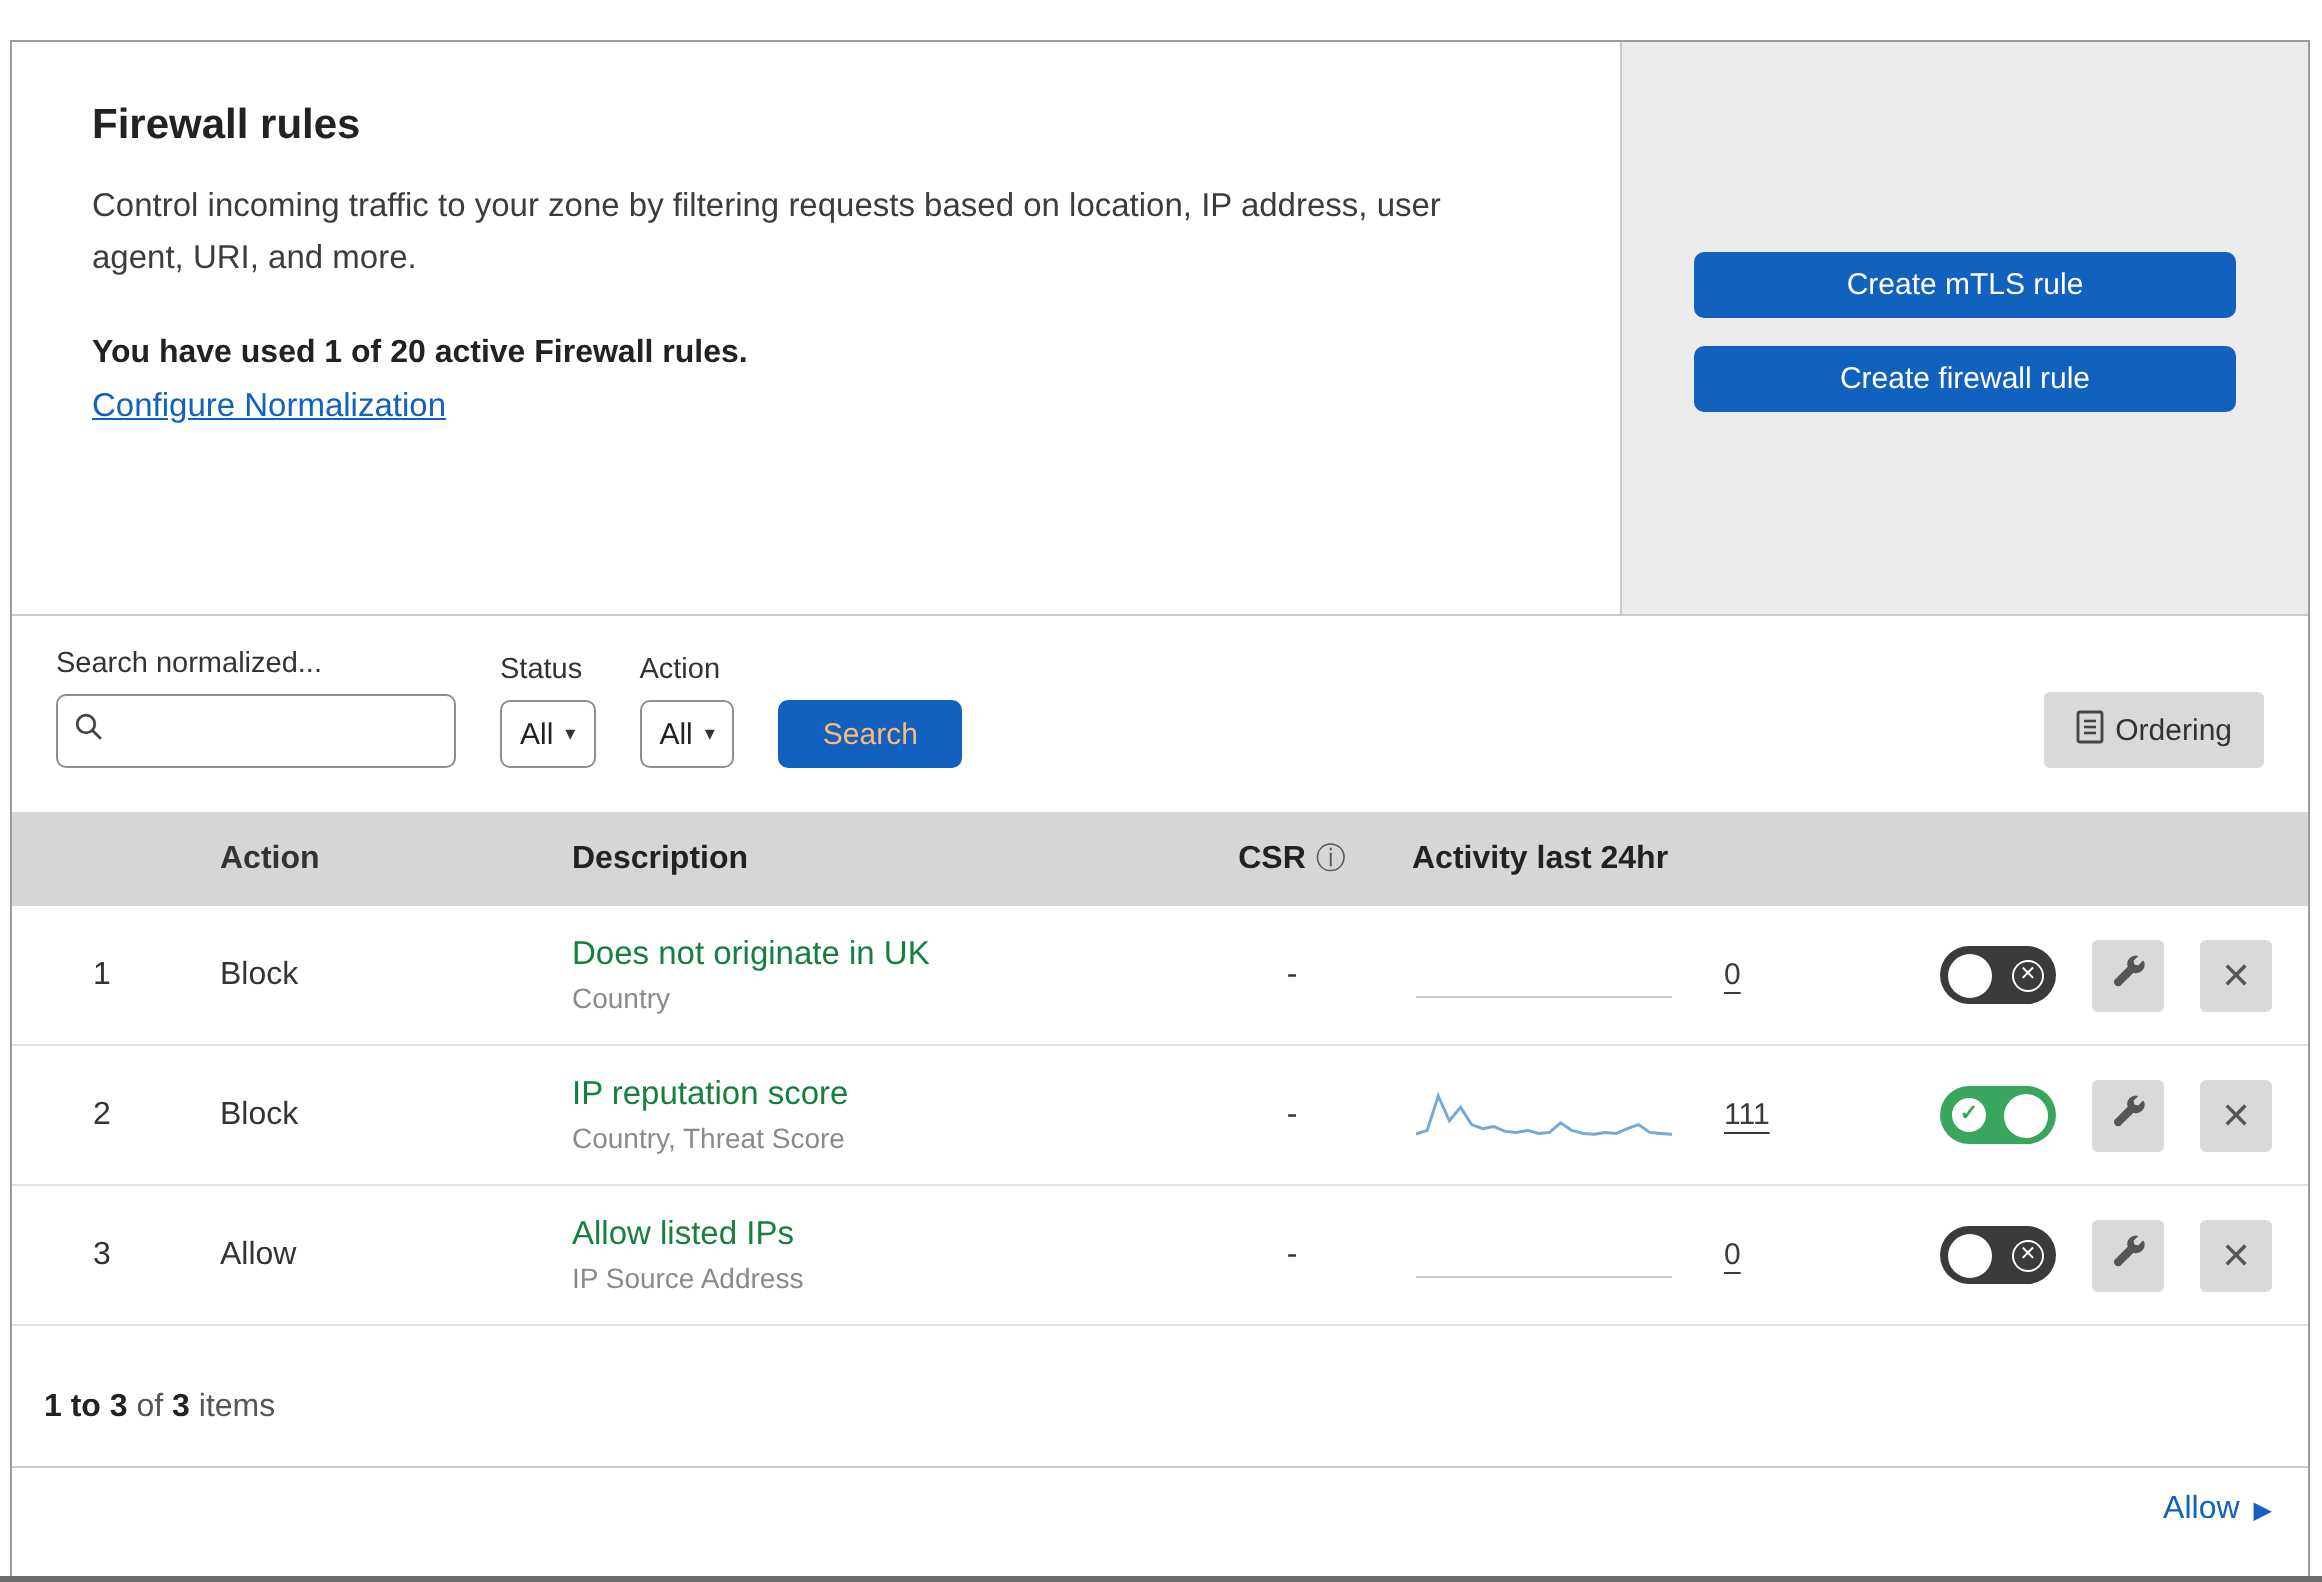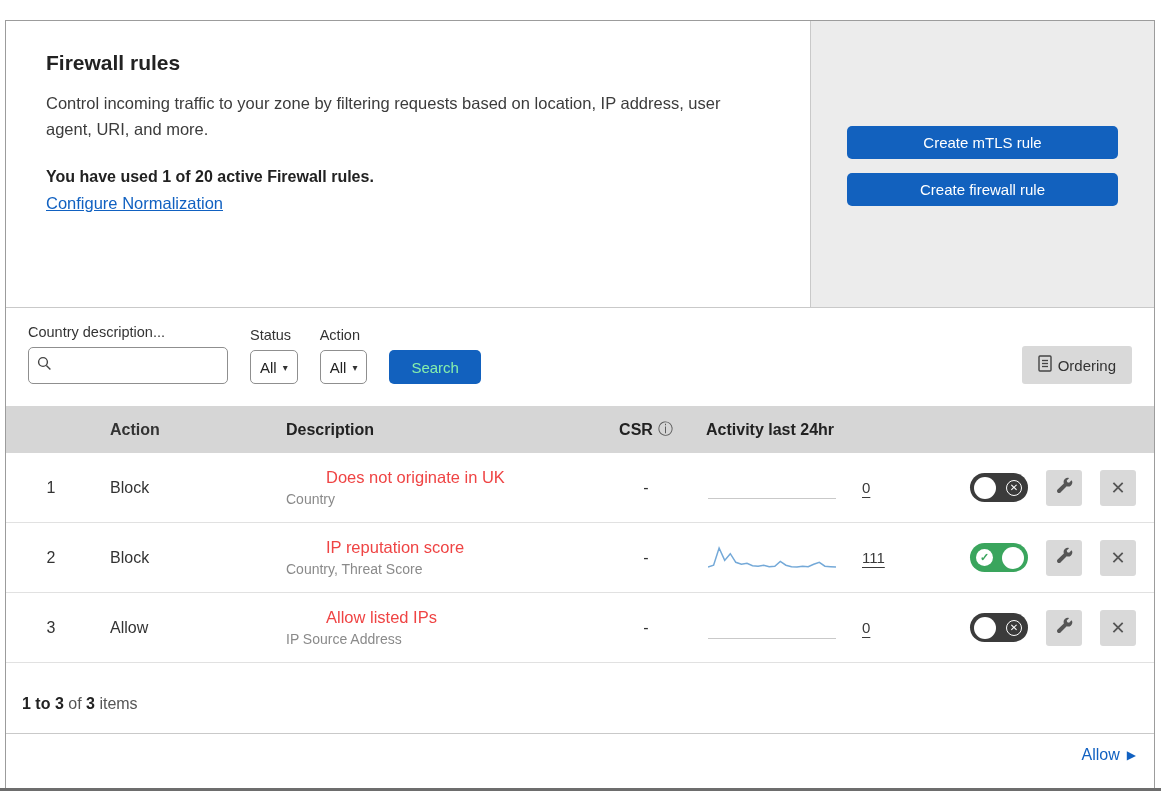--- a/index.html
+++ b/index.html
@@ -114,7 +114,7 @@
 
   <div class="filterbar">
     <div class="fgroup">
-      <span class="flabel">Country description...</span>
+      <span class="flabel">Search normalized...</span>
       <div class="search-box">
         <span>
           <svg width="15" height="15" viewBox="0 0 15 15">

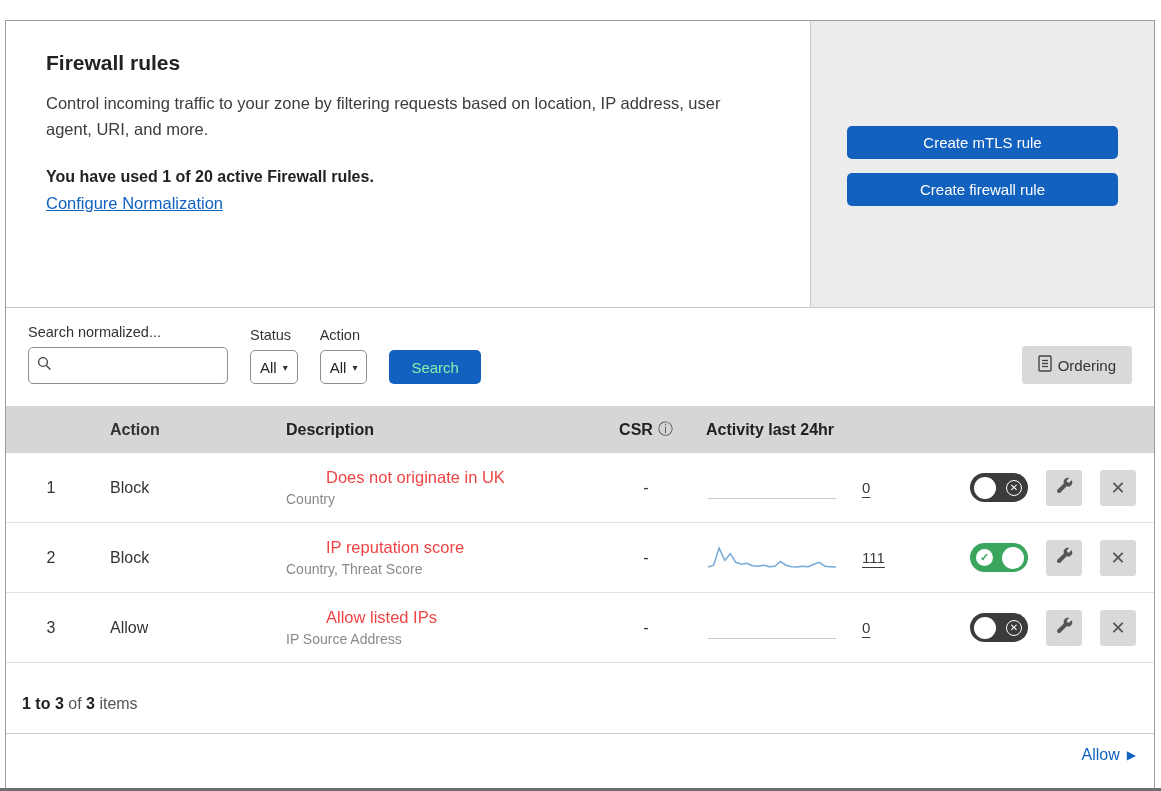--- a/index.html
+++ b/index.html
@@ -36,7 +36,7 @@
     display: flex; align-items: center; gap: 6px; padding: 0 9px; font-size: 15px;
     color: #222; cursor: pointer; }
   .caret { font-size: 10px; color: #333; }
-  .btn-search { height: 34px; padding: 0 22px; background: #1261be; color: #86efac;
+  .btn-search { height: 34px; padding: 0 22px; background: #1261be; color: #fdba74;
     border: none; border-radius: 5px; font-size: 15px; font-family: inherit;
     cursor: pointer; align-self: flex-end; }
   .spacer { flex: 1; }

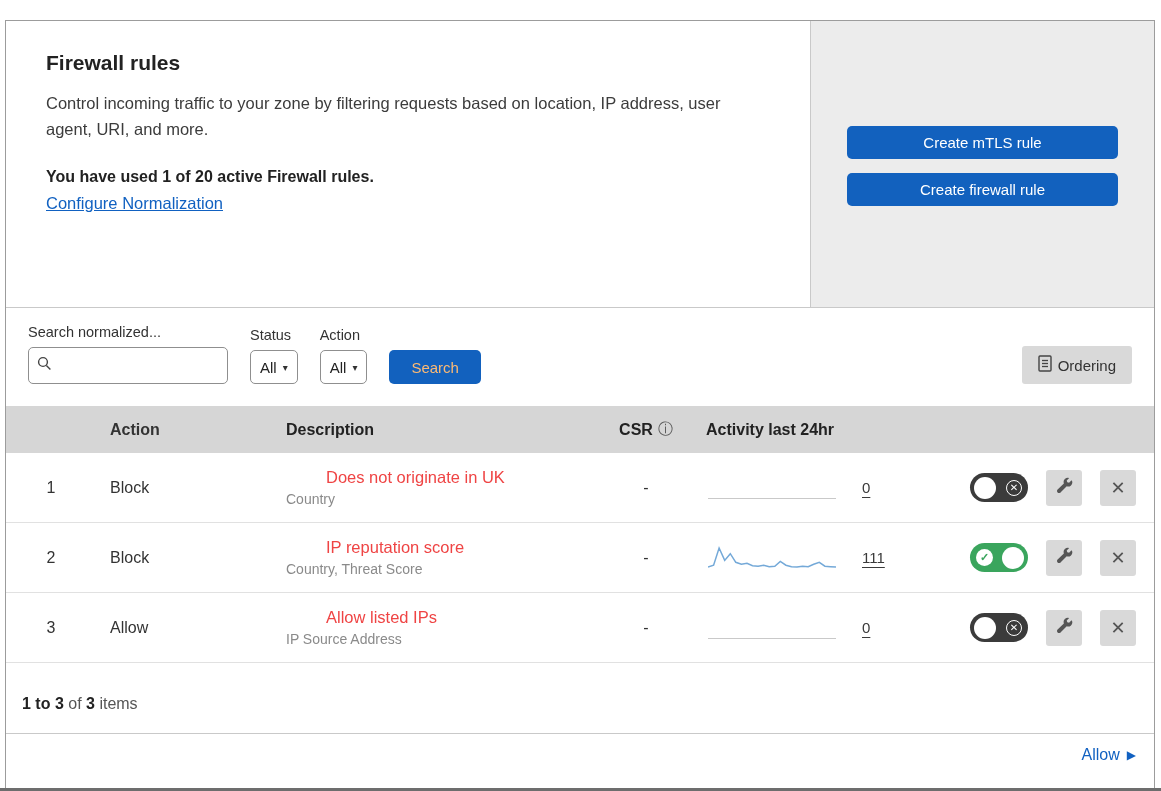--- a/index.html
+++ b/index.html
@@ -55,7 +55,7 @@
   .col-num { text-align: center; color: #333; }
   .col-action { padding-left: 14px; color: #333; }
   .col-desc { padding-left: 10px; }
-  .desc-title { font-size: 16.5px; color: #ef4444; margin-left: 40px; }
+  .desc-title { font-size: 16.5px; color: #15803d; }
   .desc-sub { font-size: 14px; color: #8a8a8a; margin-top: 4px; }
   .col-csr { text-align: center; color: #333; }
   .col-activity { display: flex; align-items: center; padding-left: 12px; gap: 26px; }

